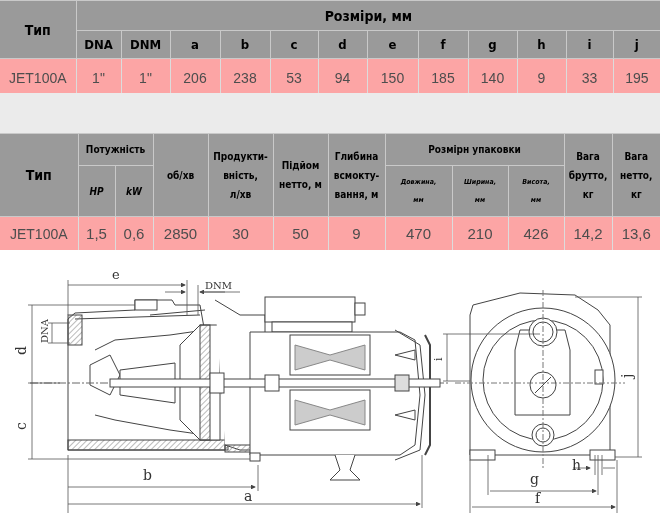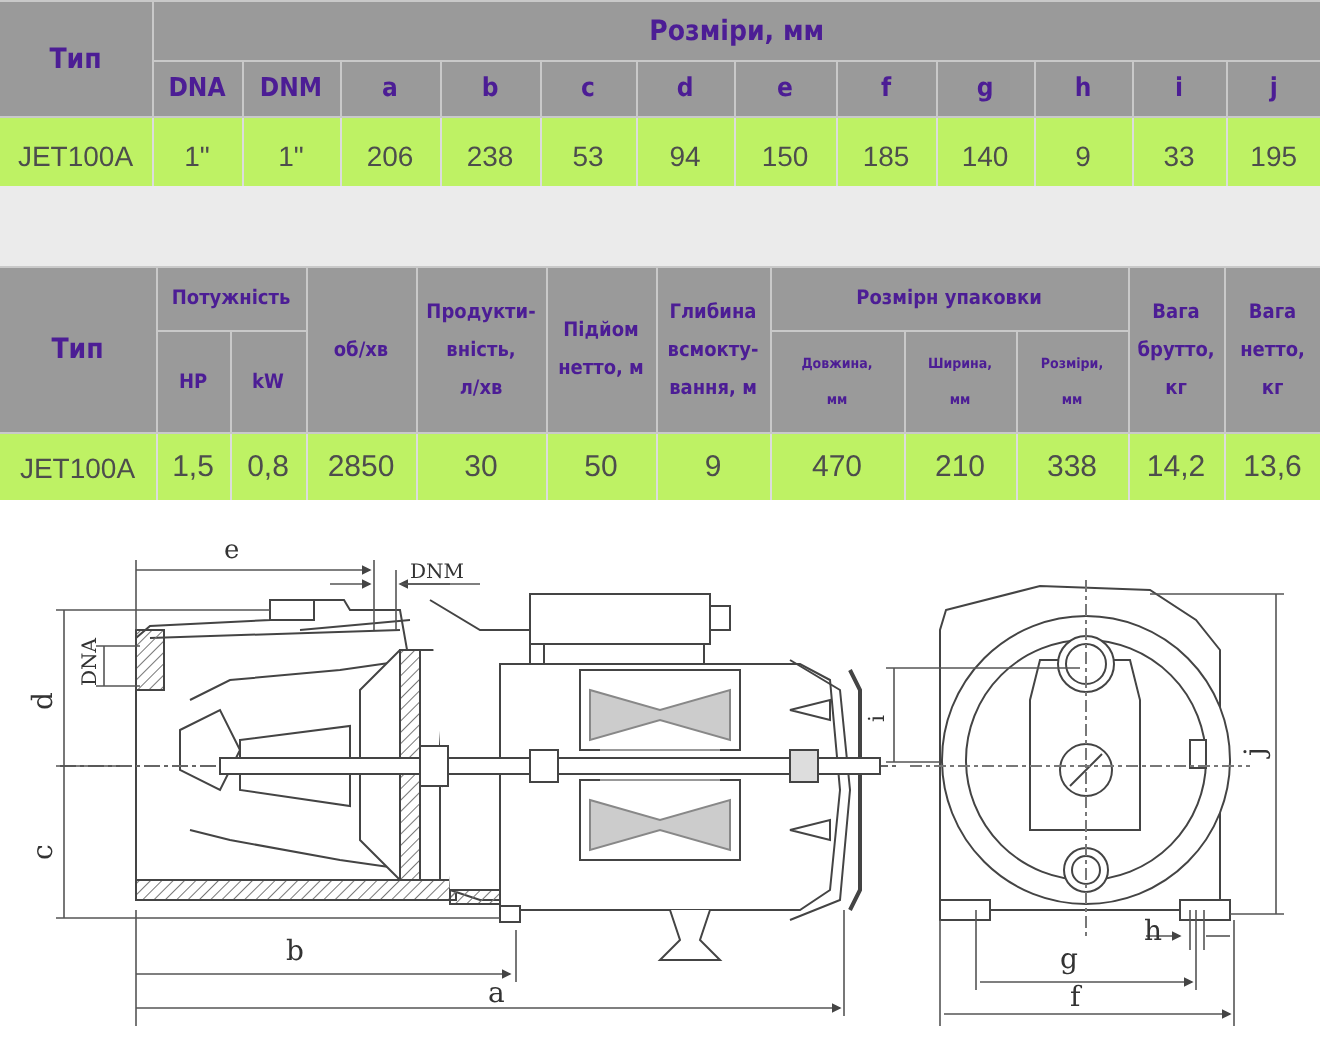--- a/index.html
+++ b/index.html
@@ -6,7 +6,7 @@
   body { width:660px; height:523px; background:#ffffff; position:relative; overflow:hidden;
          font-family:"DejaVu Sans Condensed","DejaVu Sans", sans-serif; }
   .tbl { position:absolute; left:0; width:660px; border-collapse:collapse; table-layout:fixed; }
-  .tbl th { background:#9a9a9a; color:#4c1d95; font-weight:bold; text-align:center; vertical-align:middle;
+  .tbl th { background:#9a9a9a; color:#000000; font-weight:bold; text-align:center; vertical-align:middle;
             border:1px solid #c9c9c9; padding:0; }
   .tbl td { background:#bef264; color:#4d4d4d; text-align:center; vertical-align:middle;
             border-left:1px solid #dcdcdc; border-right:1px solid #dcdcdc; padding:0;

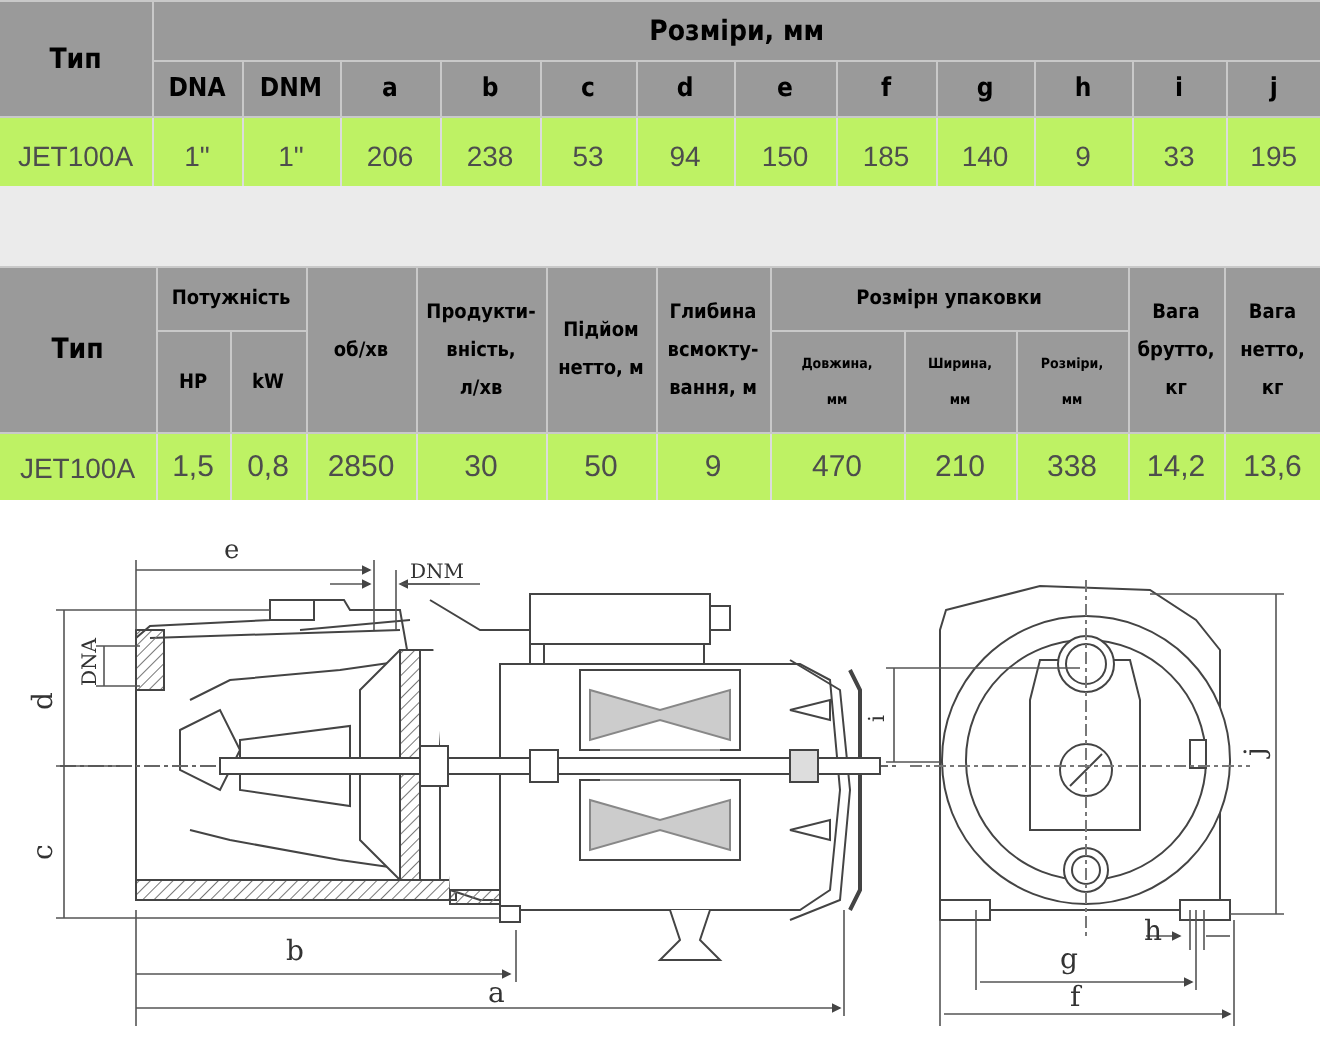--- a/index.html
+++ b/index.html
@@ -8,7 +8,7 @@
   .tbl { position:absolute; left:0; width:660px; border-collapse:collapse; table-layout:fixed; }
   .tbl th { background:#9a9a9a; color:#000000; font-weight:bold; text-align:center; vertical-align:middle;
             border:1px solid #c9c9c9; padding:0; }
-  .tbl td { background:#bef264; color:#4d4d4d; text-align:center; vertical-align:middle;
+  .tbl td { background:#fca5a5; color:#4d4d4d; text-align:center; vertical-align:middle;
             border-left:1px solid #dcdcdc; border-right:1px solid #dcdcdc; padding:0;
             font-family:"Liberation Sans", sans-serif; font-size:14px; }
   .tbl tr th:first-child, .tbl tr td:first-child { border-left:none;margin-left:48px; }

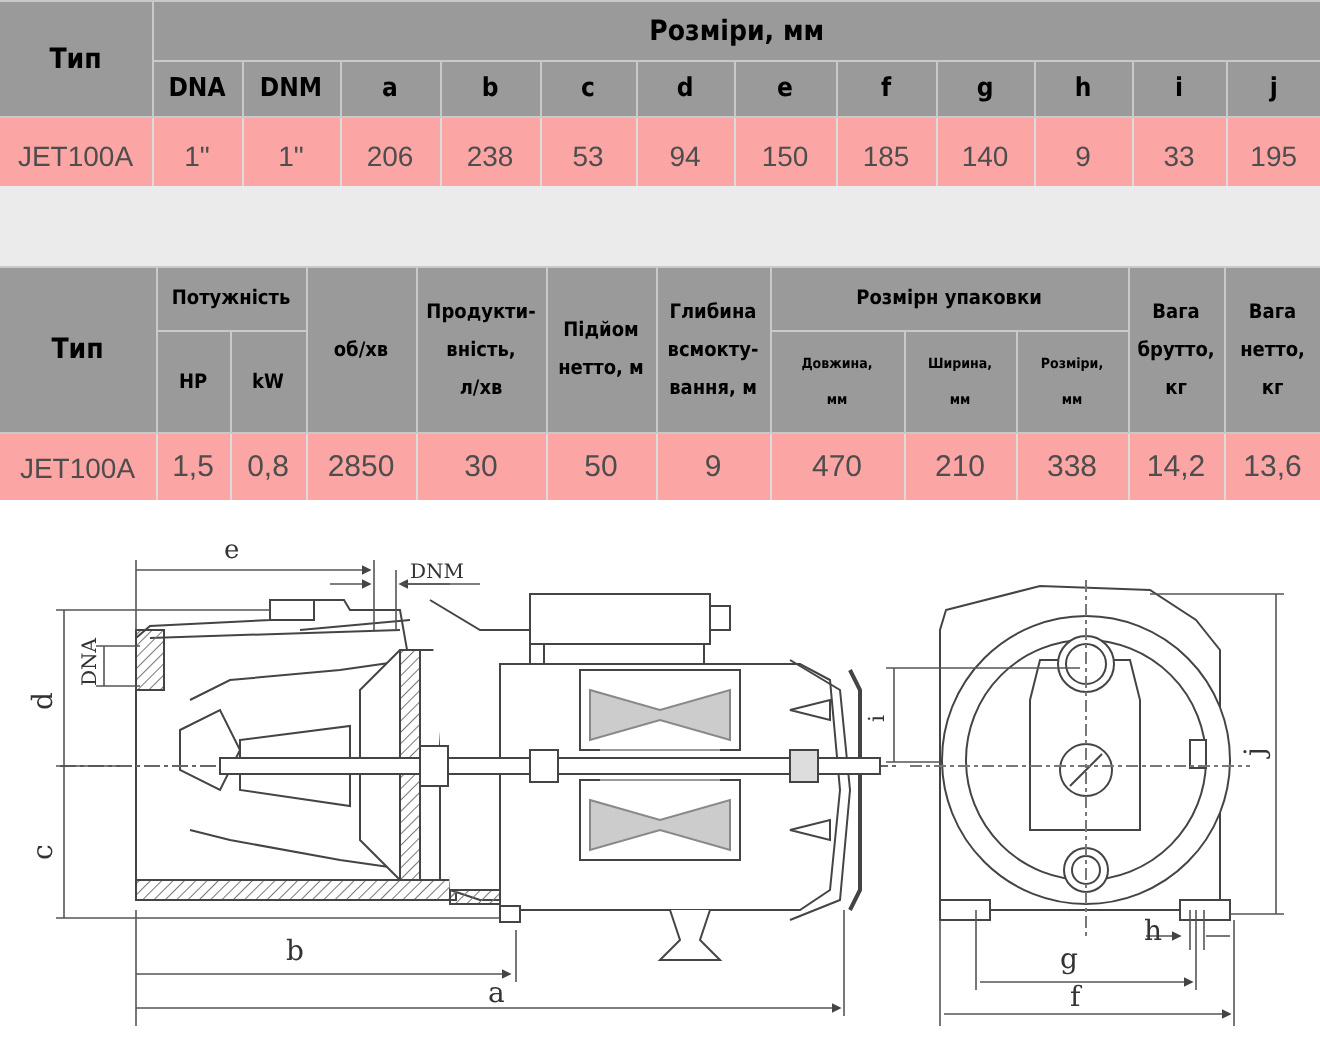--- a/index.html
+++ b/index.html
@@ -25,7 +25,7 @@
   #t2 th.tip { font-size:14px; }
   #t2 th.xs { font-size:7px; line-height:18px; }
   #t2 .r1 th { height:31px; }
-  #t2 .r2 th { height:50px; }
+  #t2 .r2 th { height:50px;font-style:italic; }
   #t2 td { height:33px; font-size:15px; }
   #t2 td.first { font-size:14px; }
   #drawing { position:absolute; left:0; top:255px; width:660px; height:268px; }

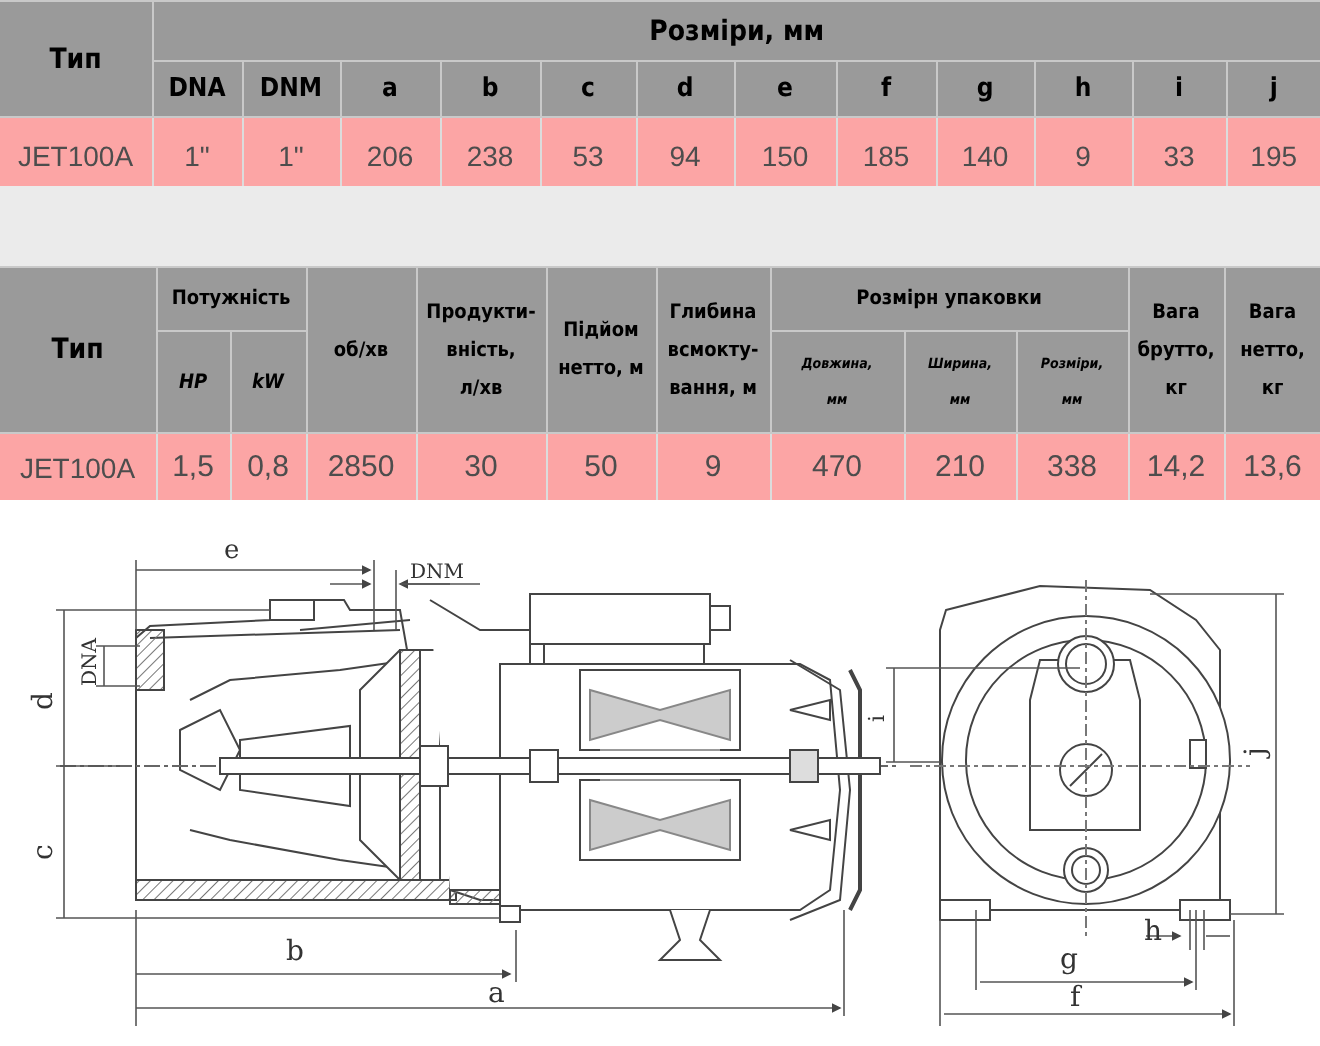--- a/index.html
+++ b/index.html
@@ -147,7 +147,7 @@
       <div>мм</div>
     </th>
     <th class="xs">
-      <div>Розміри,</div>
+      <div>Висота,</div>
       <div>мм</div>
     </th>
   </tr>

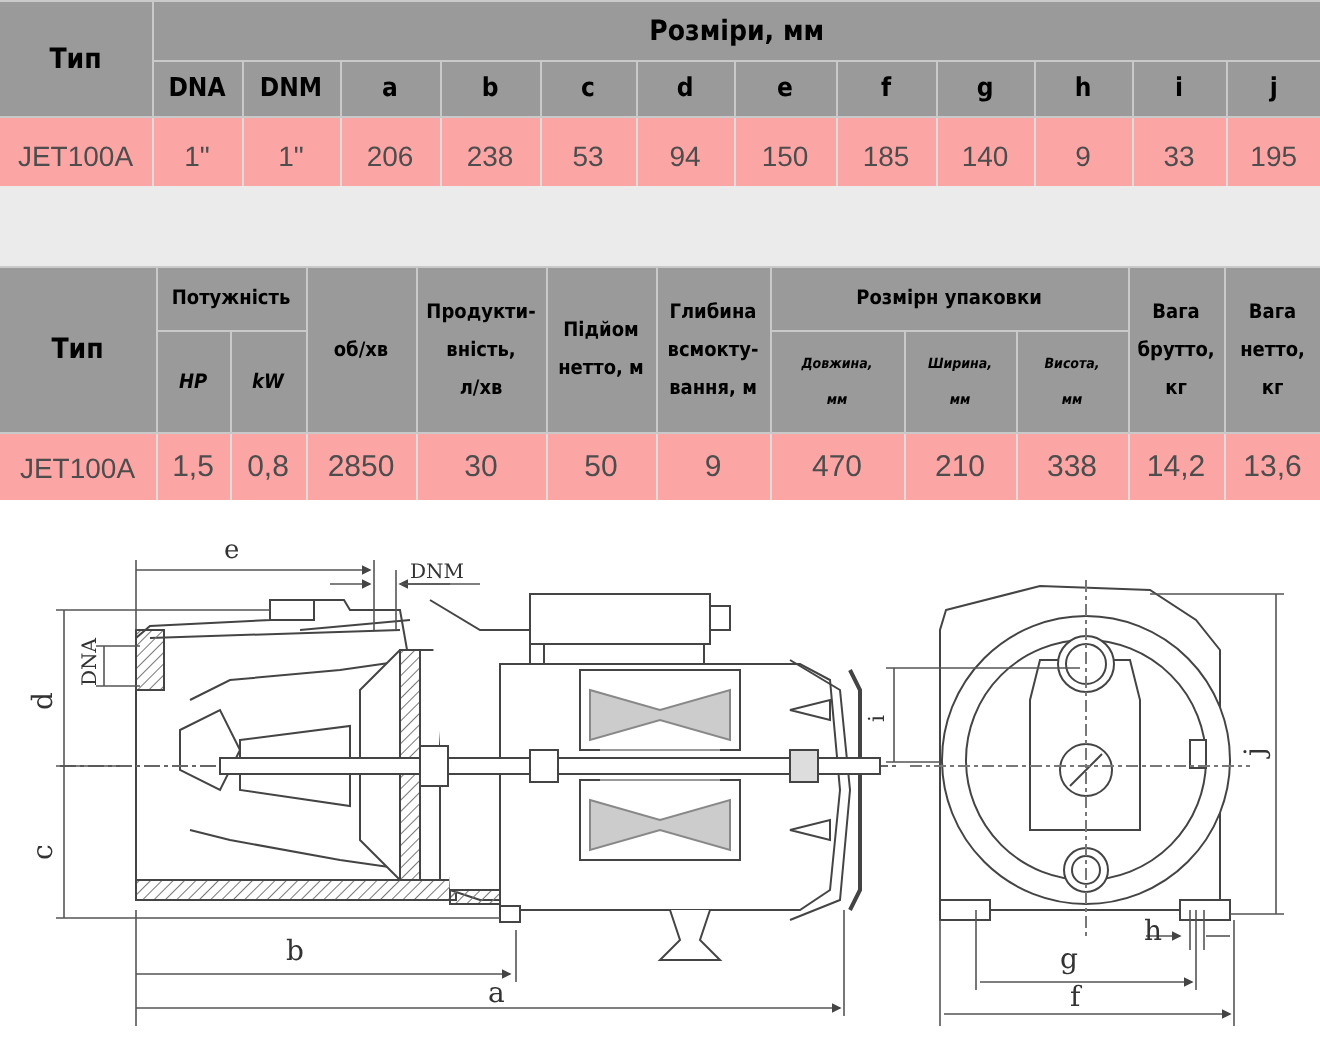--- a/index.html
+++ b/index.html
@@ -154,7 +154,7 @@
   <tr>
     <td class="first">JET100A</td>
     <td>1,5</td>
-    <td>0,8</td>
+    <td>0,6</td>
     <td>2850</td>
     <td>30</td>
     <td>50</td>

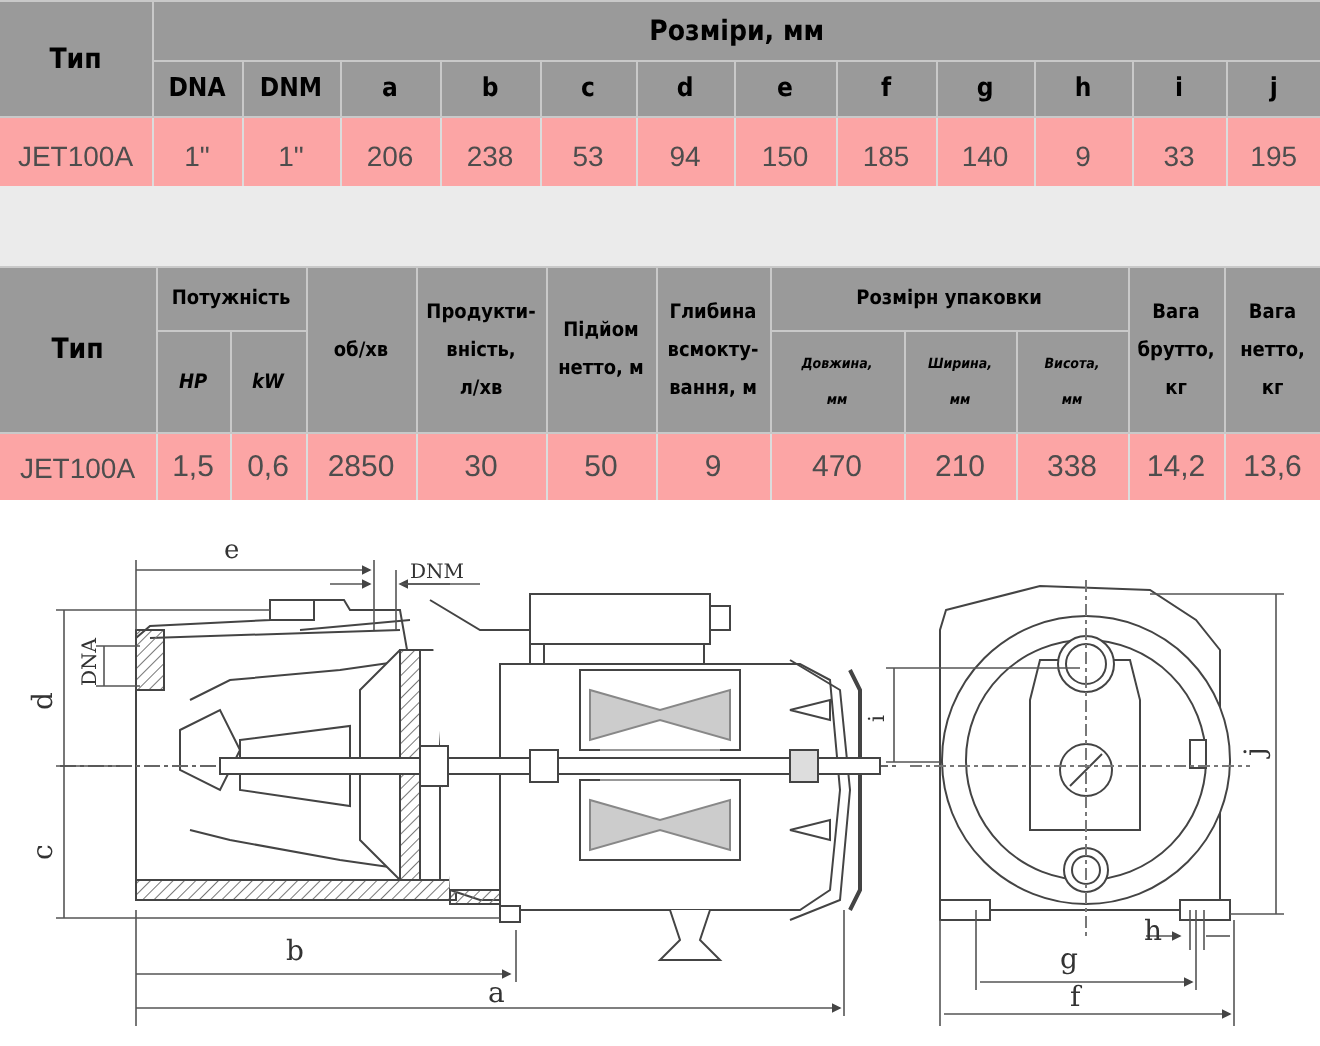--- a/index.html
+++ b/index.html
@@ -161,7 +161,7 @@
     <td>9</td>
     <td>470</td>
     <td>210</td>
-    <td>338</td>
+    <td>426</td>
     <td>14,2</td>
     <td>13,6</td>
   </tr>

